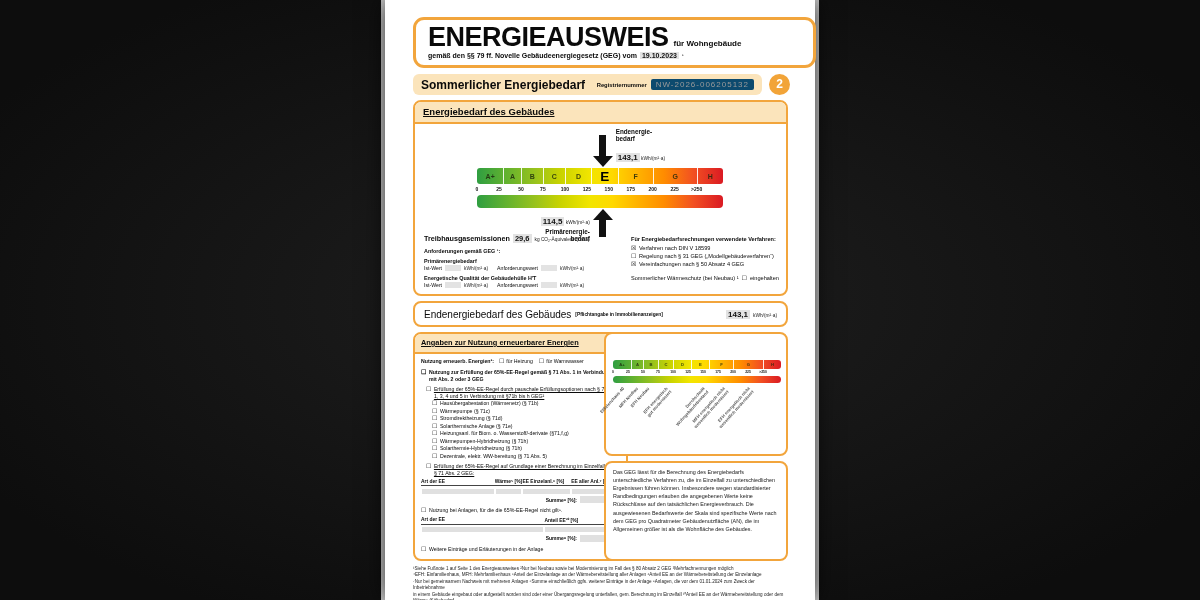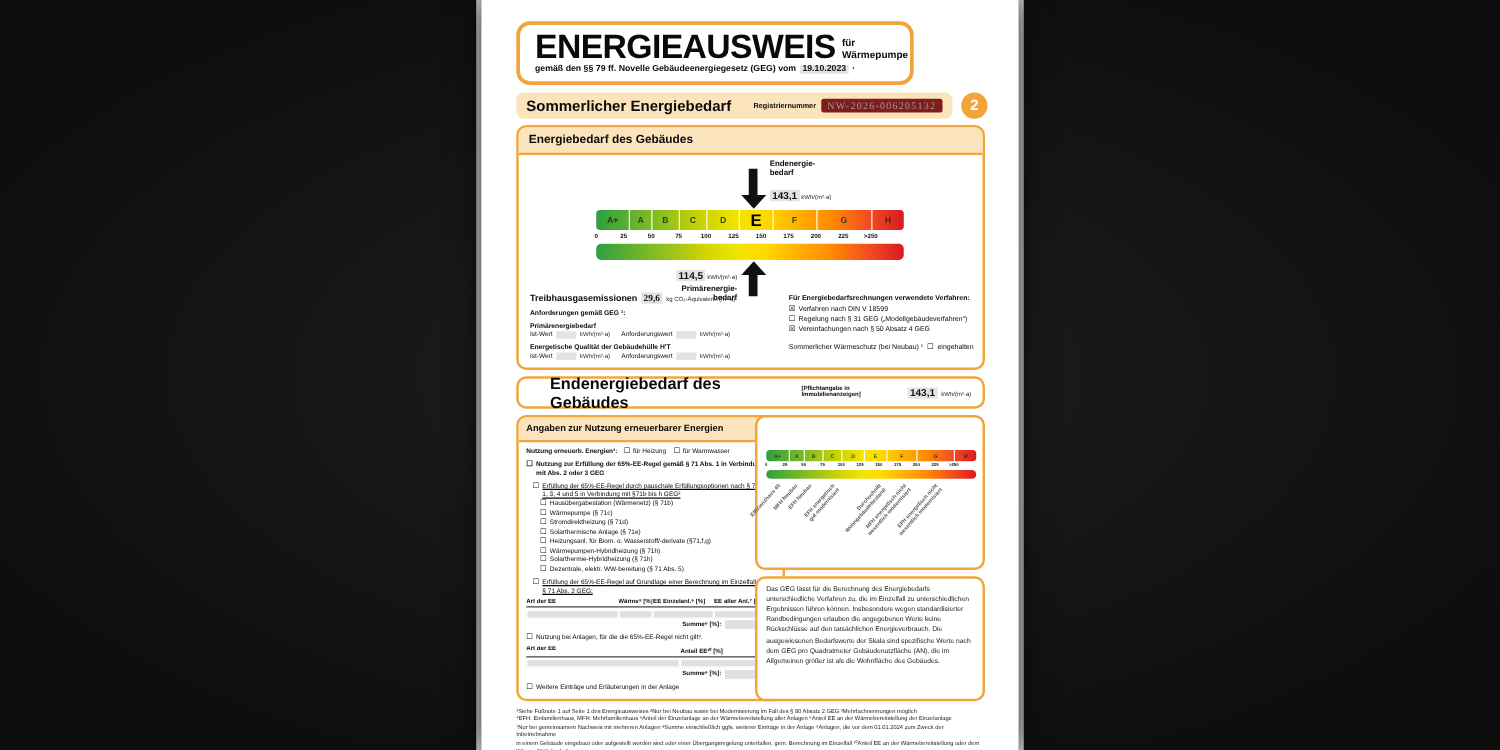--- a/index.html
+++ b/index.html
@@ -13,7 +13,7 @@
   .u5{font-size:4.8px;color:#222;}
 
   
-  .hdr-box{position:absolute;left:28px;top:17px;width:318px;height:51px;border:3px solid #F2A53C;border-radius:11px;box-sizing:border-box;background:#fff;padding:4px 12px 0 12px;}
+  .hdr-box{position:absolute;left:28px;top:17px;width:403px;height:51px;border:3px solid #F2A53C;border-radius:11px;box-sizing:border-box;background:#fff;padding:4px 12px 0 12px;}
   .hdr-row{display:flex;align-items:flex-end;gap:5px;}
   .hdr-title{font-size:27px;font-weight:bold;letter-spacing:-0.5px;line-height:1;color:#0a0a0a;}
   .hdr-sub{font-size:8px;font-weight:bold;padding-bottom:3px;color:#0a0a0a;}

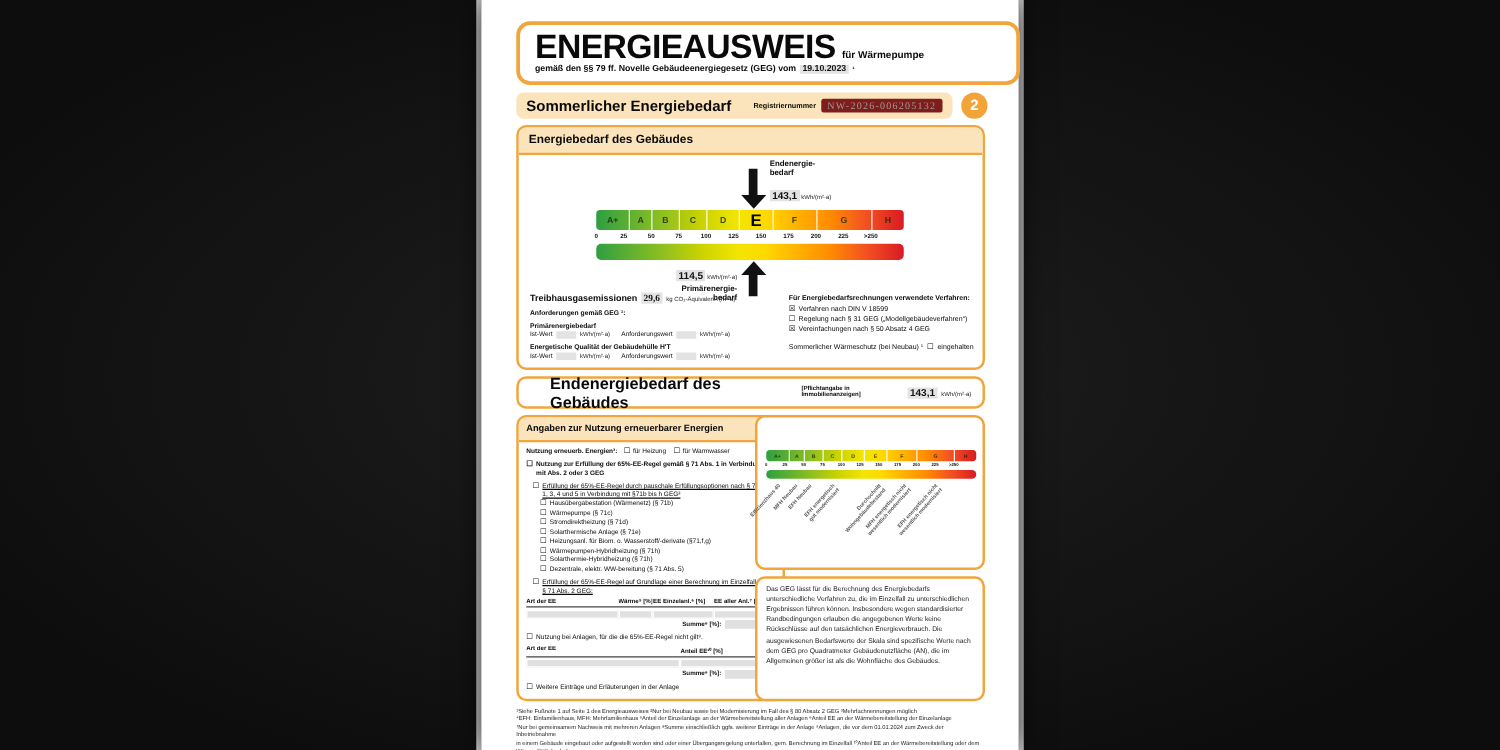--- a/index.html
+++ b/index.html
@@ -143,7 +143,7 @@
     <div class="hdr-box">
       <div class="hdr-row">
         <span class="hdr-title">ENERGIEAUSWEIS</span>
-        <span class="hdr-sub">für Wärmepumpe</span>
+        <span class="hdr-sub">für Wohngebäude</span>
       </div>
       <div class="hdr-law">
         <span>gemäß den §§ 79 ff. Novelle Gebäudeenergiegesetz (GEG) vom</span>

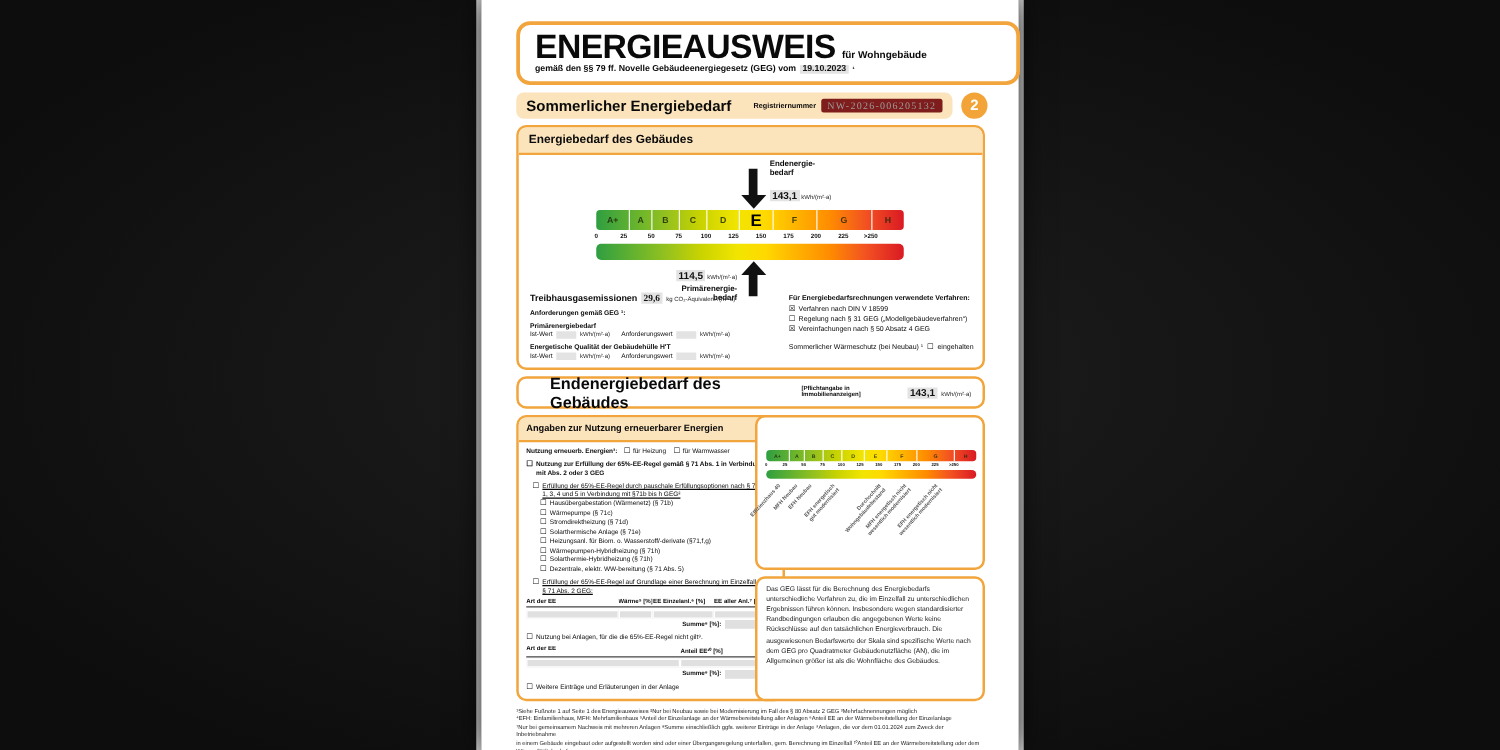--- a/index.html
+++ b/index.html
@@ -26,7 +26,7 @@
   .banner-title{font-size:12px;font-weight:bold;color:#0a0a0a;}
   .reg{margin-left:auto;display:flex;align-items:center;gap:4px;}
   .reg-label{font-size:5.8px;font-weight:bold;color:#0a0a0a;}
-  .reg-value{font-family:Liberation Serif, serif;font-size:8px;color:#9A9A9A;background:#7f1d1d;padding:1px 5px;letter-spacing:1px;border-radius:2px;}
+  .reg-value{font-family:Liberation Sans, sans-serif;font-size:8px;color:#9A9A9A;background:#0c4a6e;padding:1px 5px;letter-spacing:1px;border-radius:2px;}
   .page-circle{position:absolute;left:384px;top:74px;width:21px;height:21px;border-radius:50%;background:#F2A438;color:#fff;font-size:12px;font-weight:bold;text-align:center;line-height:21px;}
 
   

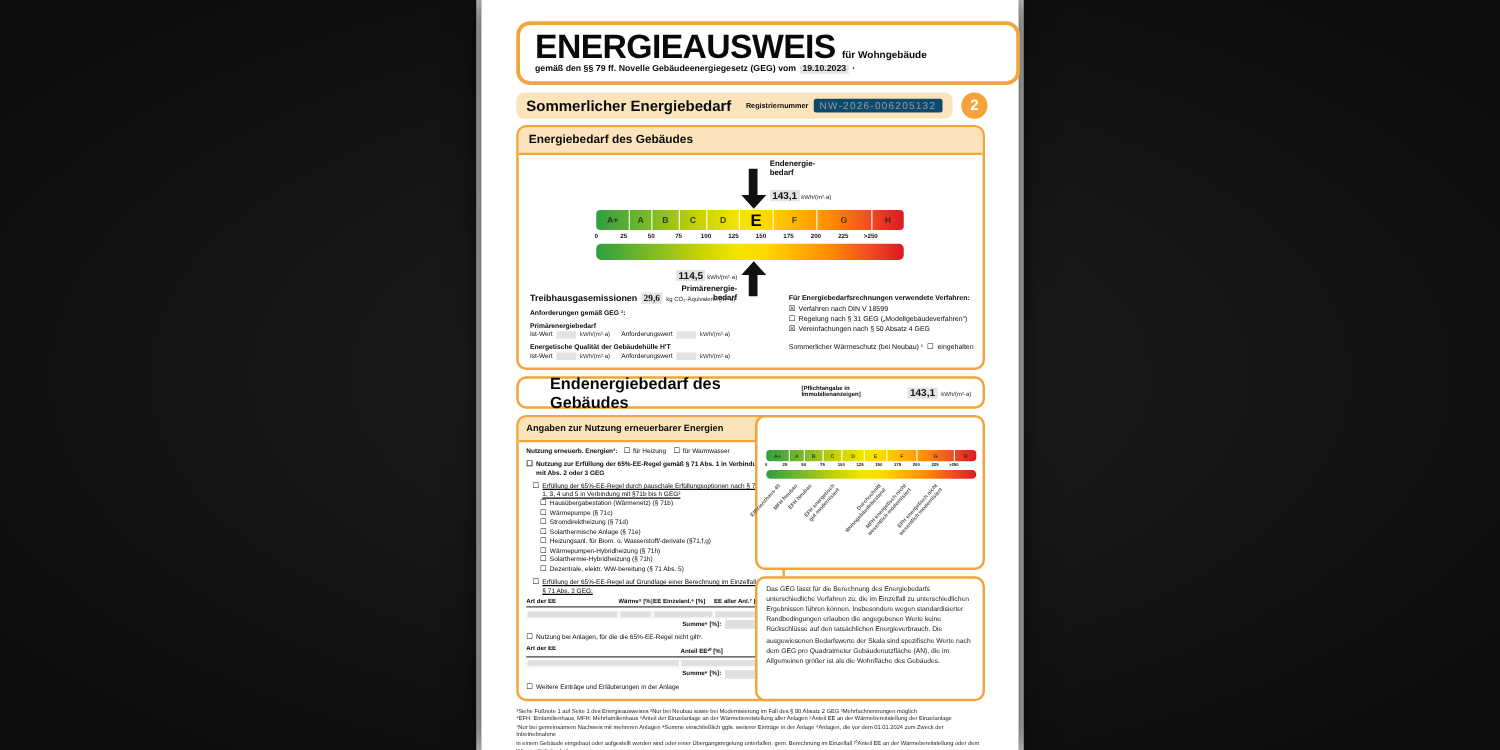--- a/index.html
+++ b/index.html
@@ -31,7 +31,7 @@
 
   
   .box{position:absolute;background:#fff;border:2px solid #F2A53C;border-radius:8px;box-sizing:border-box;}
-  .box-bar{background:#FBE4BB;border-bottom:2px solid #F2A53C;border-radius:6px 6px 0 0;font-weight:bold;color:#0a0a0a;}
+  .box-bar{background:#FBE4BB;border-bottom:2px solid #F2A53C;border-radius:6px 6px 0 0;font-weight:bold;color:#0a0a0a;text-decoration:underline;}
   .box-bar.big{height:20px;line-height:20px;font-size:9.5px;padding:0 8px;}
   .box-bar.small{height:18px;line-height:18px;font-size:7.4px;padding:0 6px;}
 

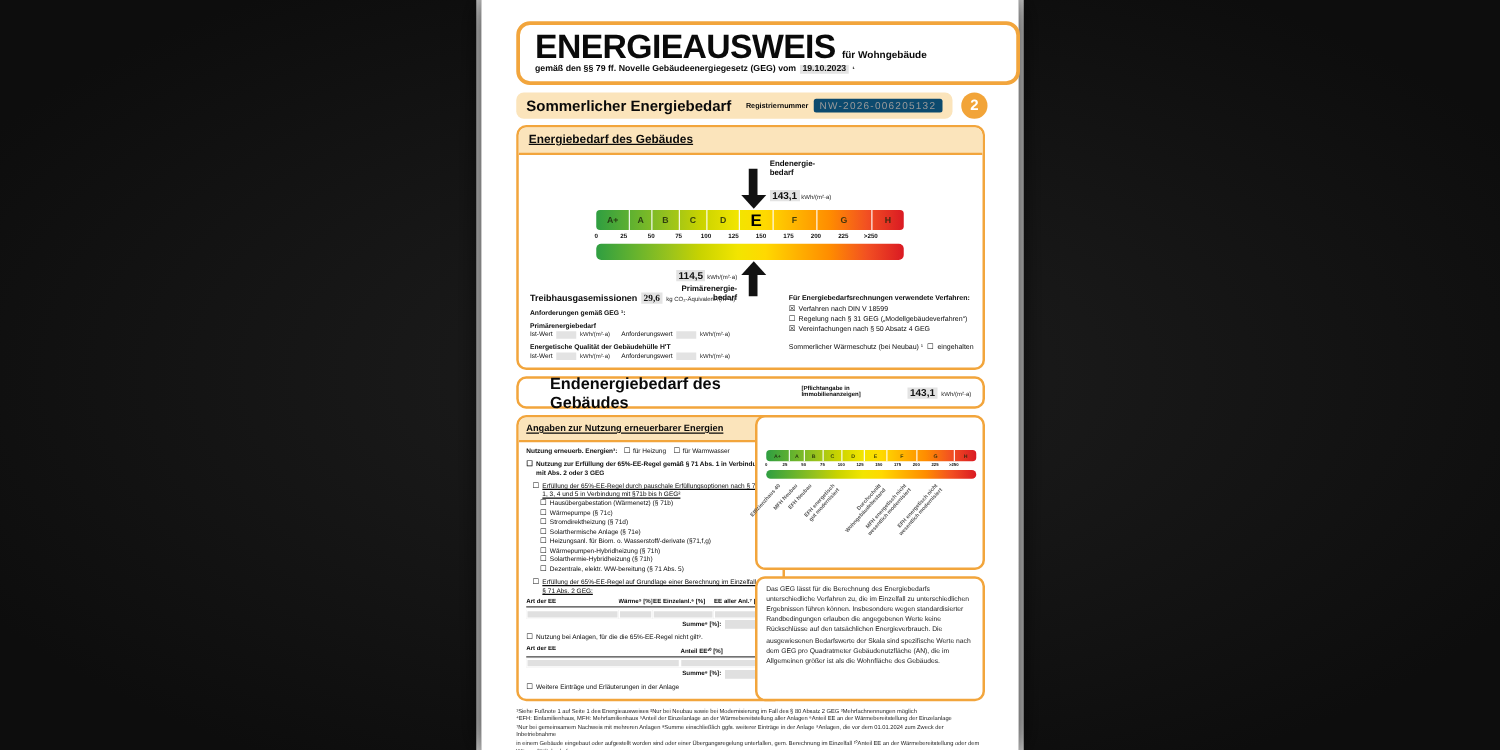--- a/index.html
+++ b/index.html
@@ -72,7 +72,7 @@
   .ghg-col{position:absolute;left:9px;top:132px;width:202px;font-size:5.2px;color:#0a0a0a;}
   .ghg-line{display:flex;align-items:baseline;gap:3px;white-space:nowrap;}
   .ghg-name{font-size:7.2px;font-weight:bold;}
-  .ghg-line .val{font-size:7.5px;font-family:Liberation Serif, serif;}
+  .ghg-line .val{font-size:7.5px;}
   .b-head{font-weight:bold;font-size:5.4px;margin-top:3.5px;}
   .ist-row{display:flex;gap:3px;align-items:center;font-size:5.2px;margin-top:1.5px;}
   .ist-row .anf{margin-left:6px;}

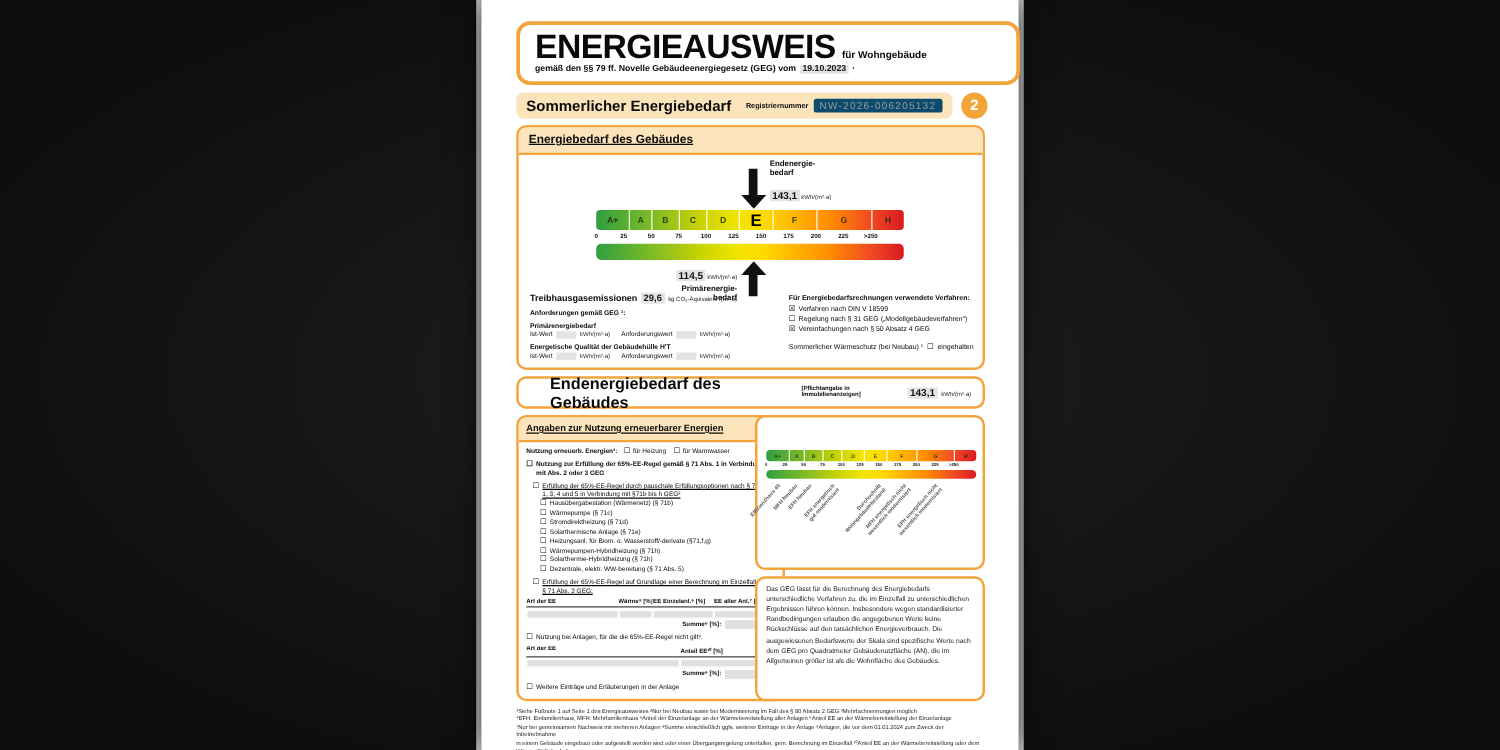--- a/index.html
+++ b/index.html
@@ -85,7 +85,7 @@
 
   
   .endbar{left:28px;top:301px;width:375px;height:26px;border-width:2.5px;display:flex;align-items:center;padding:0 9px;}
-  .endbar-title{font-size:13px;font-weight:bold;color:#0a0a0a;margin-left:16px;}
+  .endbar-title{font-size:10px;font-weight:normal;color:#0a0a0a;}
   .endbar-note{font-size:4.8px;font-weight:bold;margin-left:4px;color:#0a0a0a;}
   .endbar-right{margin-left:auto;display:flex;align-items:baseline;gap:3px;}
   .endbar-right .val{font-size:8px;}

